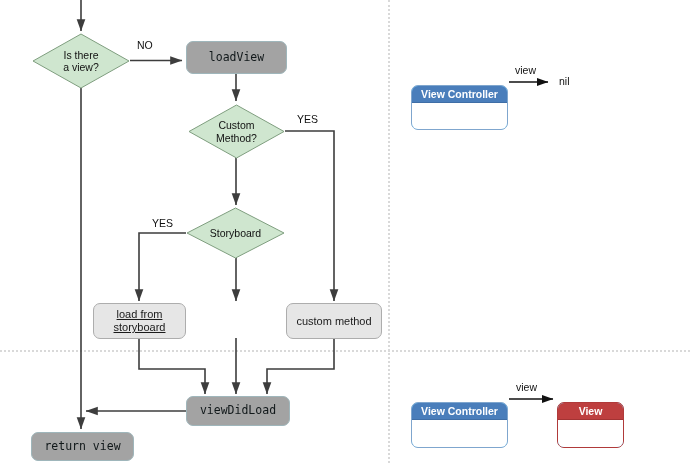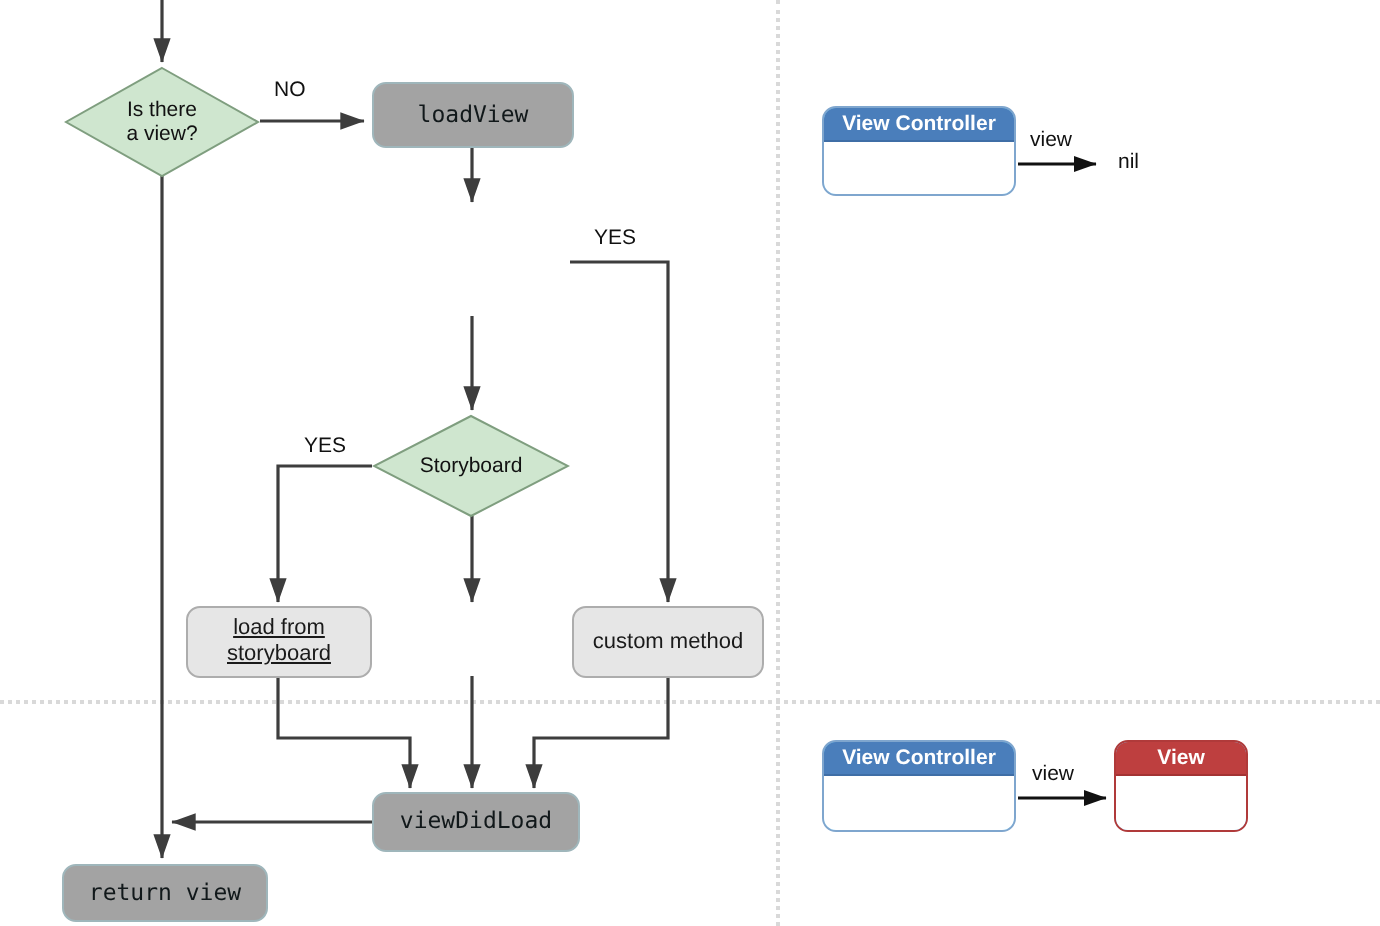--- a/index.html
+++ b/index.html
@@ -90,6 +90,7 @@
     border-radius: 7px;
     overflow: hidden;
     background: #7dd3fc;
+    margin-top: 32px;
   }
   .classbox.vc { border: 1px solid #7fa6ce; }
   .classbox.view { border: 1px solid #b03a3a; }

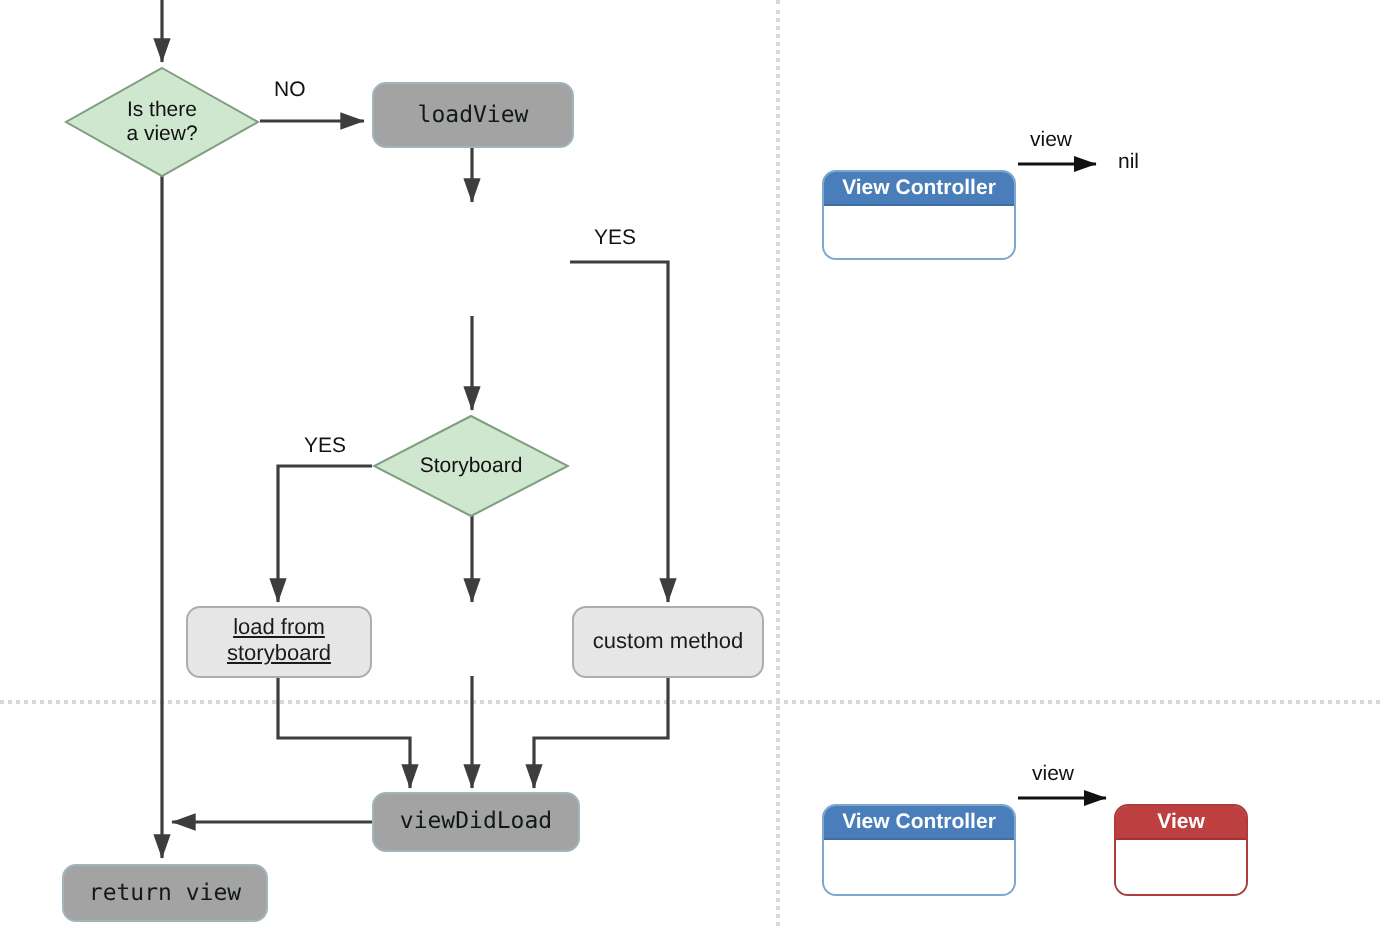--- a/index.html
+++ b/index.html
@@ -188,6 +188,17 @@
     </div>
   </div>
 
+  <div class="decision" style="left:188px; top:104px; width:97px; height:55px;">
+    <svg width="97" height="55" viewBox="0 0 97 55">
+      <polygon points="48.5,1 96,27.5 48.5,54 1,27.5" fill="#cfe6cf" stroke="#7f9e7f" stroke-width="1"></polygon>
+    </svg>
+    <div class="dtext">
+      <div>
+        <div>Custom</div>
+        <div>Method?</div>
+      </div>
+    </div>
+  </div>
 
   <div class="decision" style="left:186px; top:207px; width:99px; height:52px;">
     <svg width="99" height="52" viewBox="0 0 99 52">

